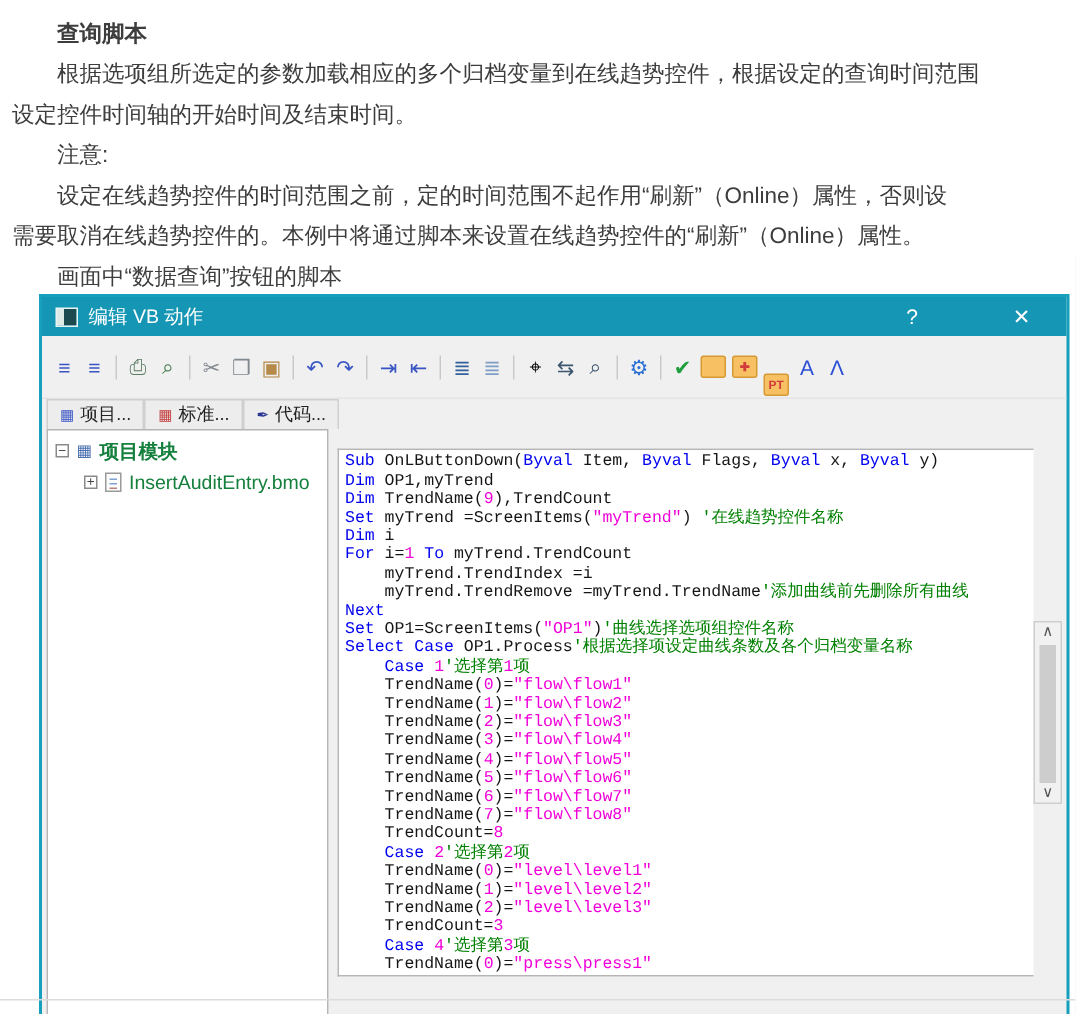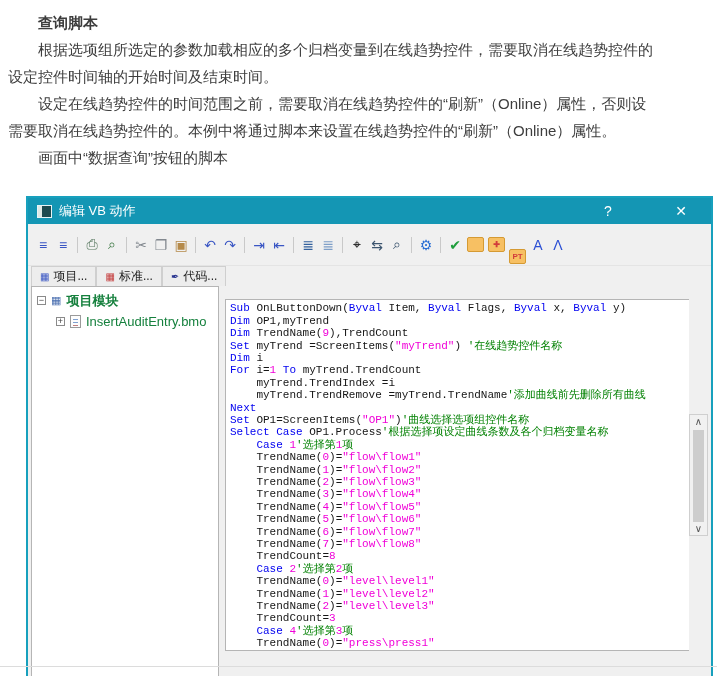--- a/index.html
+++ b/index.html
@@ -82,7 +82,7 @@
 <div class="doc">
   <div id="paras">
       <div class="pline ind bold">查询脚本</div>
-      <div class="pline ind">根据选项组所选定的参数加载相应的多个归档变量到在线趋势控件，需要取消在线趋势控件的</div>
+      <div class="pline ind">根据选项组所选定的参数加载相应的多个归档变量到在线趋势控件，根据设定的查询时间范围</div>
       <div class="pline">设定控件时间轴的开始时间及结束时间。</div>
       <div class="pline ind">设定在线趋势控件的时间范围之前，需要取消在线趋势控件的“刷新”（Online）属性，否则设</div>
       <div class="pline">需要取消在线趋势控件的。本例中将通过脚本来设置在线趋势控件的“刷新”（Online）属性。</div>

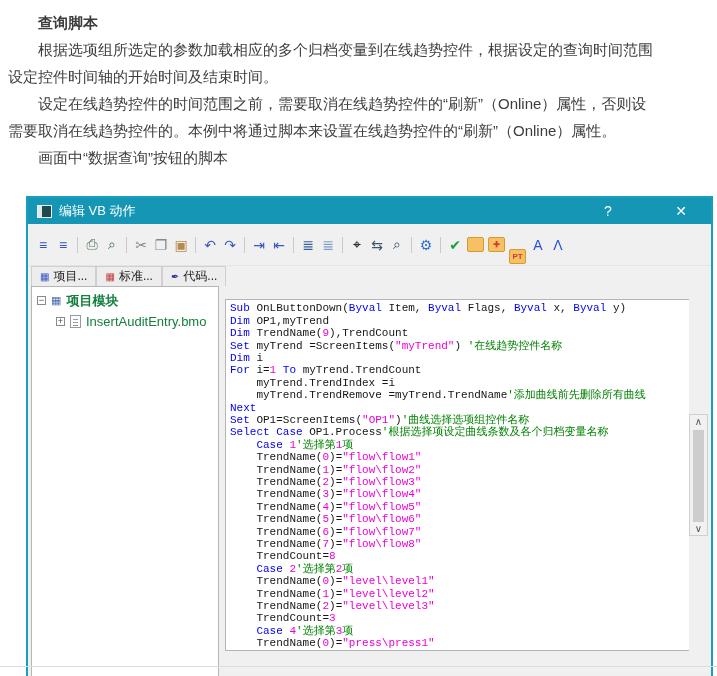--- a/index.html
+++ b/index.html
@@ -84,6 +84,7 @@
       <div class="pline ind bold">查询脚本</div>
       <div class="pline ind">根据选项组所选定的参数加载相应的多个归档变量到在线趋势控件，根据设定的查询时间范围</div>
       <div class="pline">设定控件时间轴的开始时间及结束时间。</div>
+      <div class="pline ind">注意:</div>
       <div class="pline ind">设定在线趋势控件的时间范围之前，需要取消在线趋势控件的“刷新”（Online）属性，否则设</div>
       <div class="pline">需要取消在线趋势控件的。本例中将通过脚本来设置在线趋势控件的“刷新”（Online）属性。</div>
       <div class="pline ind">画面中“数据查询”按钮的脚本</div>

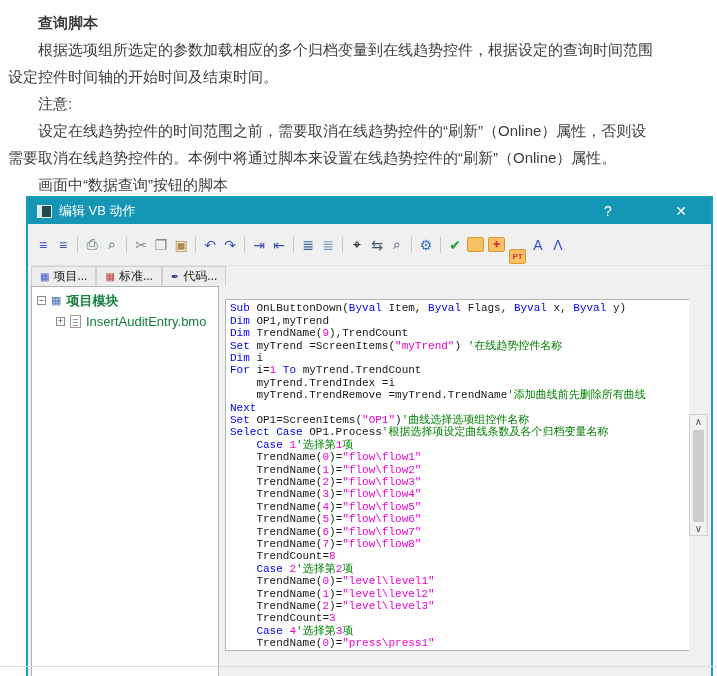--- a/index.html
+++ b/index.html
@@ -85,7 +85,7 @@
       <div class="pline ind">根据选项组所选定的参数加载相应的多个归档变量到在线趋势控件，根据设定的查询时间范围</div>
       <div class="pline">设定控件时间轴的开始时间及结束时间。</div>
       <div class="pline ind">注意:</div>
-      <div class="pline ind">设定在线趋势控件的时间范围之前，需要取消在线趋势控件的“刷新”（Online）属性，否则设</div>
+      <div class="pline ind">设定在线趋势控件的时间范围之前，定的时间范围不起作用“刷新”（Online）属性，否则设</div>
       <div class="pline">需要取消在线趋势控件的。本例中将通过脚本来设置在线趋势控件的“刷新”（Online）属性。</div>
       <div class="pline ind">画面中“数据查询”按钮的脚本</div>
     </div>

